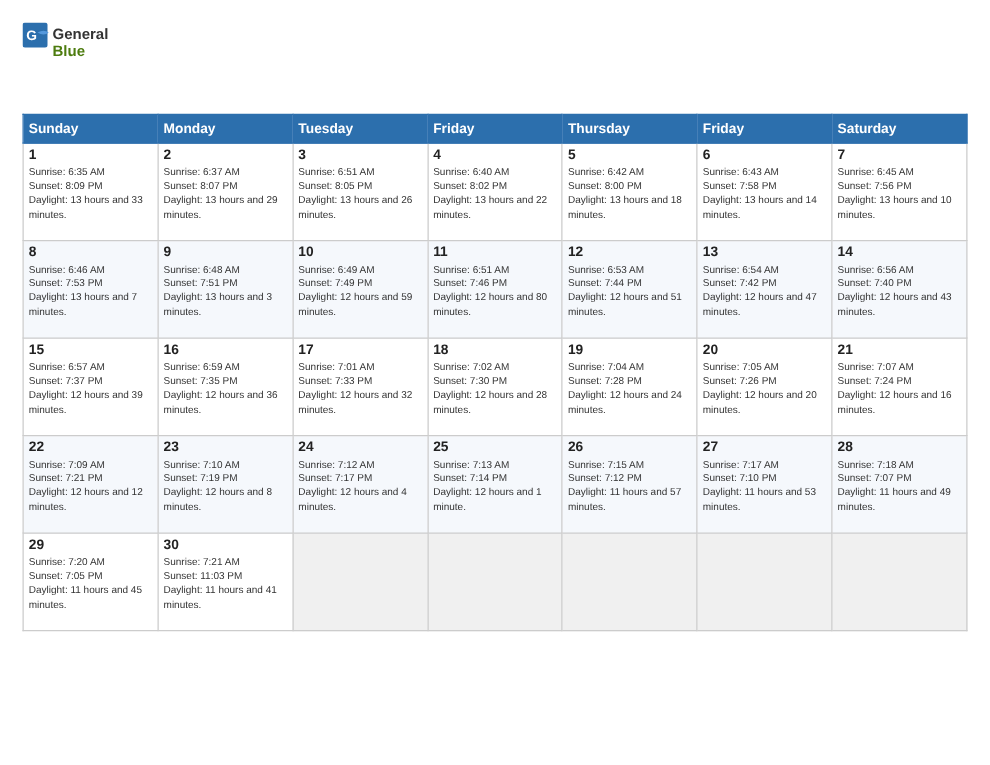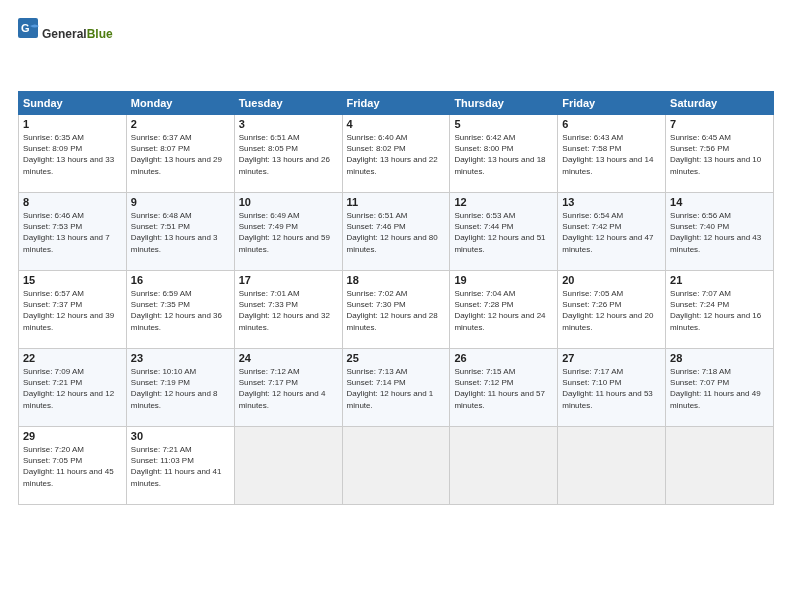--- a/index.html
+++ b/index.html
@@ -96,7 +96,7 @@
       <text x="3" y="14" font-size="11" font-weight="bold" fill="white" font-family="Arial">G</text>
       <path d="M12 8 Q17 5 21 8 Q17 11 12 8" fill="#5599dd" transform="translate(0,0)"></path>
     </svg>
-    <div style="display:flex;flex-direction:row;margin-left:2px;">
+    <div style="display:flex;flex-direction:column;margin-left:2px;">
       <span style="font-size:12px;font-weight:bold;color:#333;line-height:1.2;">General</span>
       <span style="font-size:12px;font-weight:bold;color:#4d7c0f;line-height:1.2;">Blue</span>
     </div>

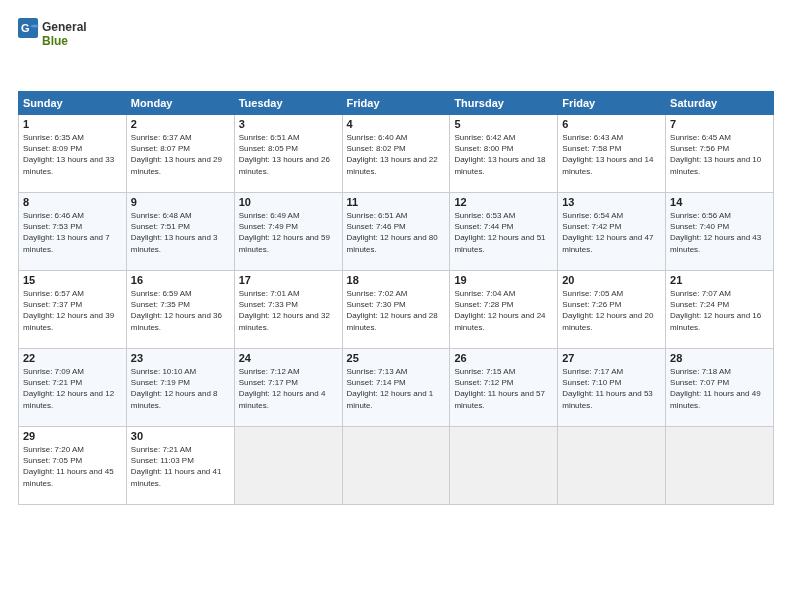--- a/index.html
+++ b/index.html
@@ -307,7 +307,7 @@
           <td>
         <span class="day-num">23</span>
         <div class="cell-text">
-          <div>Sunrise: 10:10 AM</div>
+          <div>Sunrise: 7:10 AM</div>
           <div>Sunset: 7:19 PM</div>
           <div>Daylight: 12 hours and 8 minutes.</div>
         </div>

